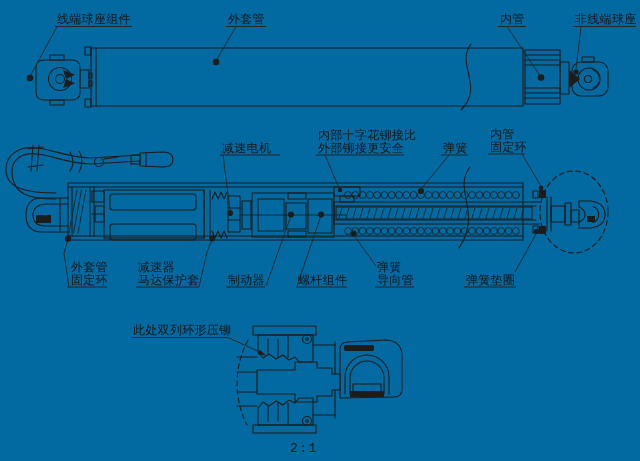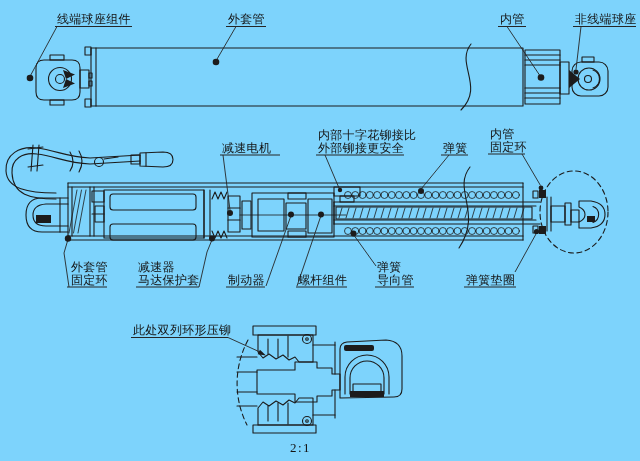--- a/index.html
+++ b/index.html
@@ -3,8 +3,8 @@
 <meta charset="utf-8">
 <style>
   html,body{margin:0;padding:0;background:#ffffff;}
-  .stage{position:relative;width:640px;height:461px;background:#7dd3fc;overflow:hidden;
-         font-family:Liberation Serif, serif;}
+  .stage{position:relative;width:640px;height:461px;background:#0369a1;overflow:hidden;
+         font-family:Liberation Mono, monospace;}
   svg{display:block}
   .ln{stroke:#1c1c1c;fill:none;stroke-width:1.1;stroke-linecap:round;stroke-linejoin:round;}
   .thin{stroke-width:0.8;}

